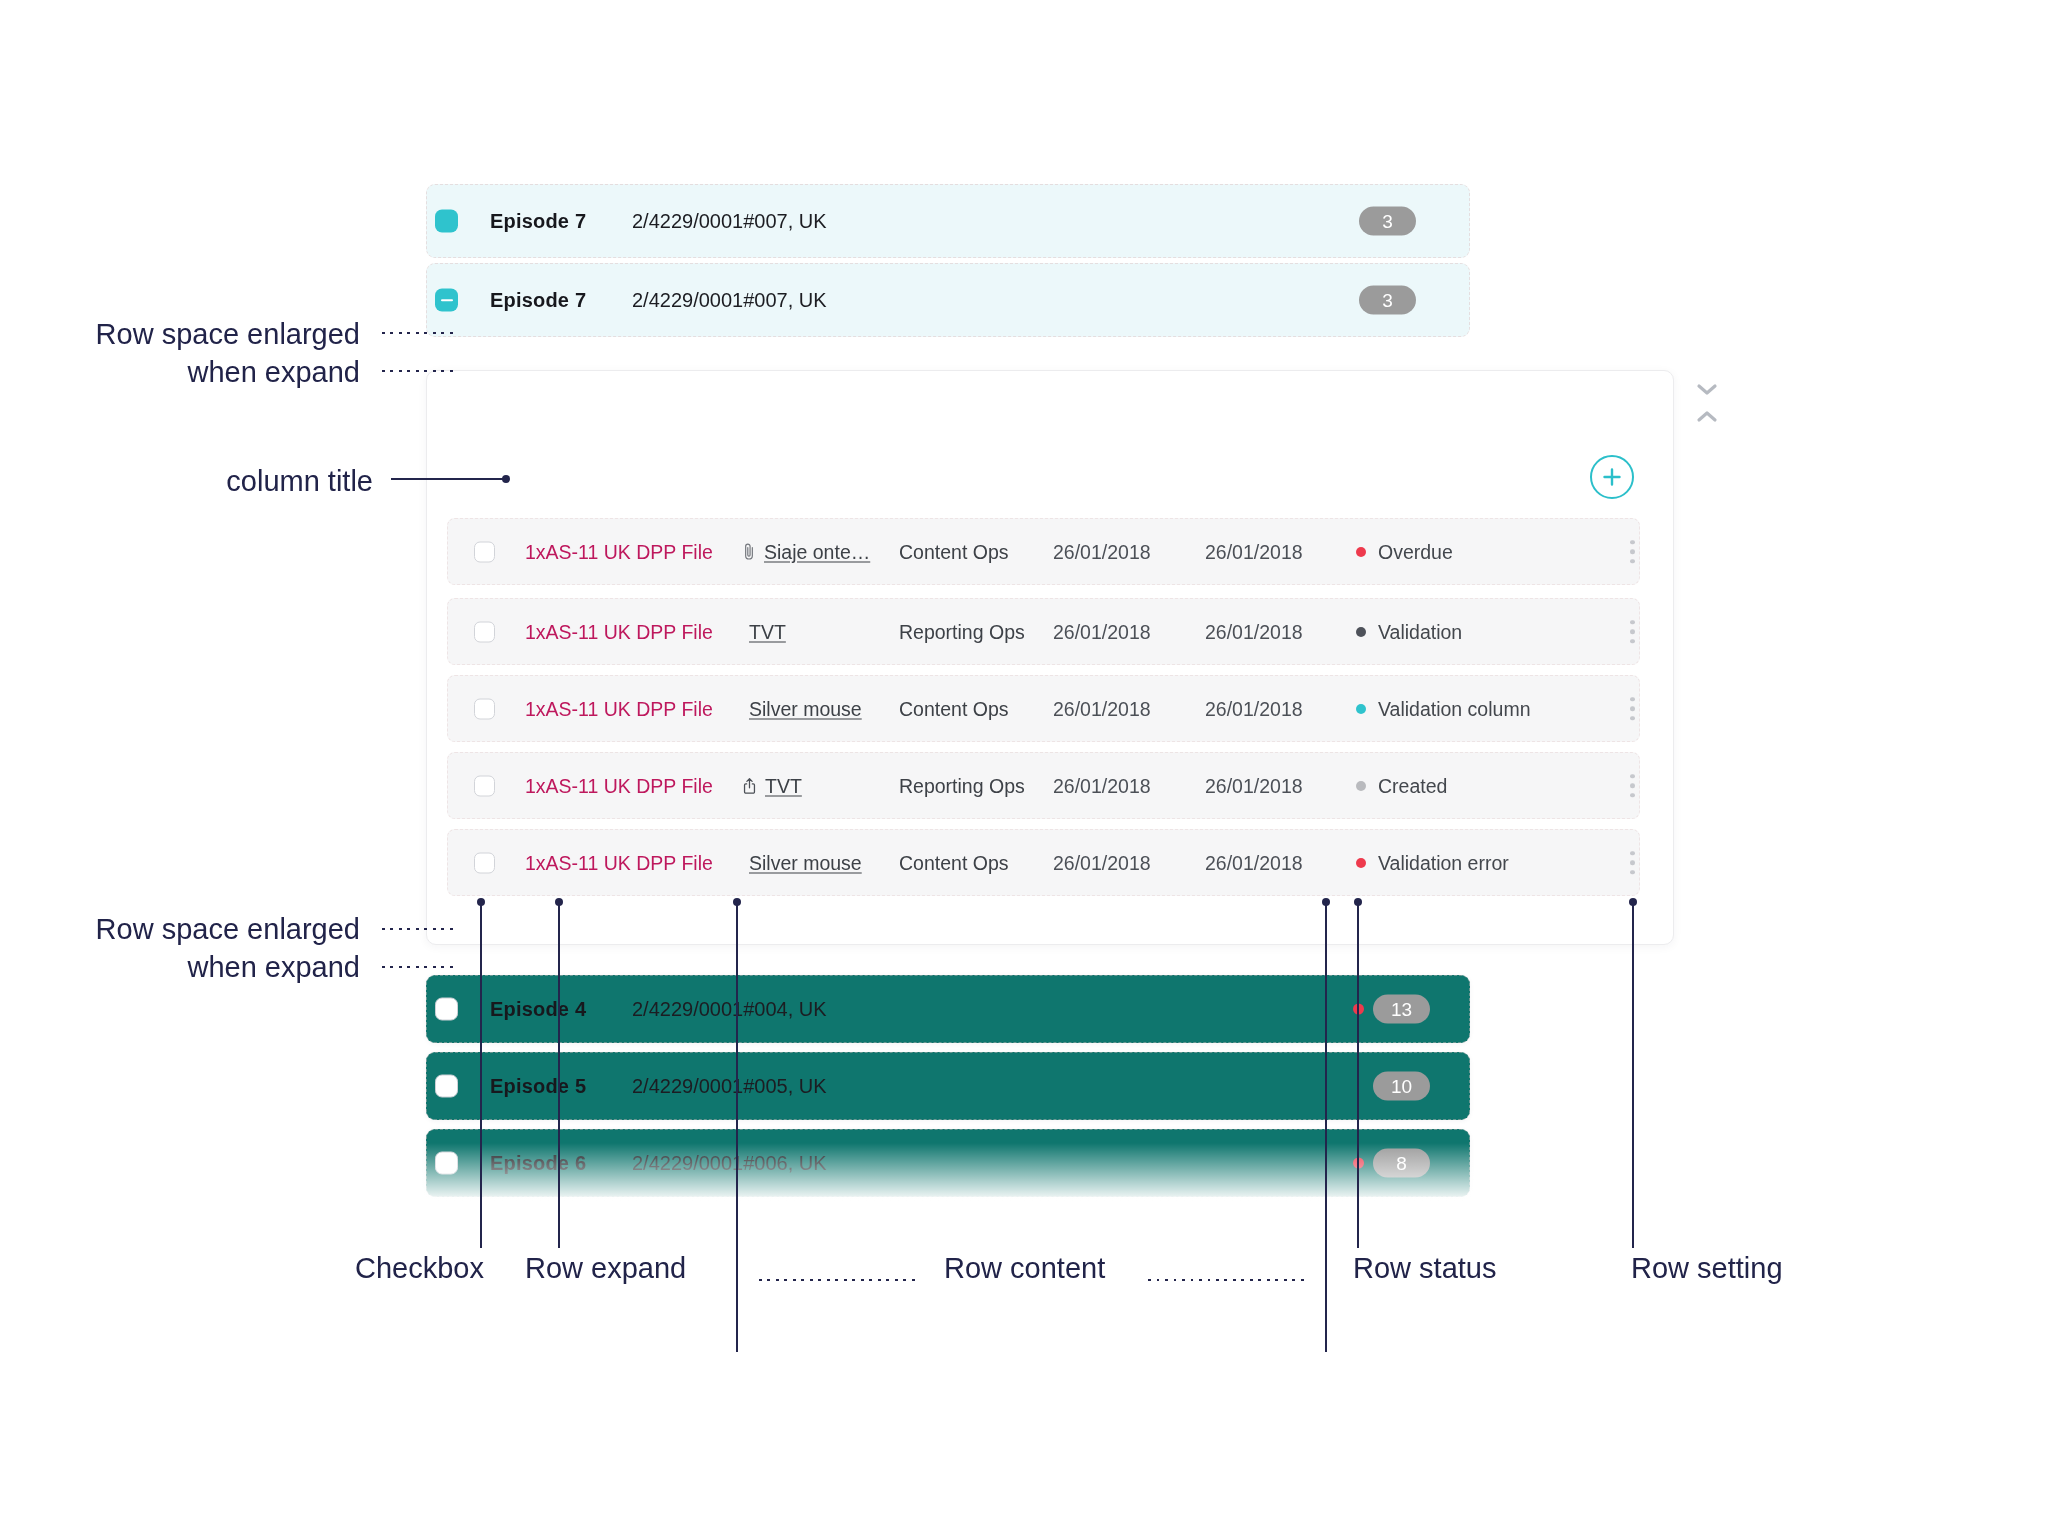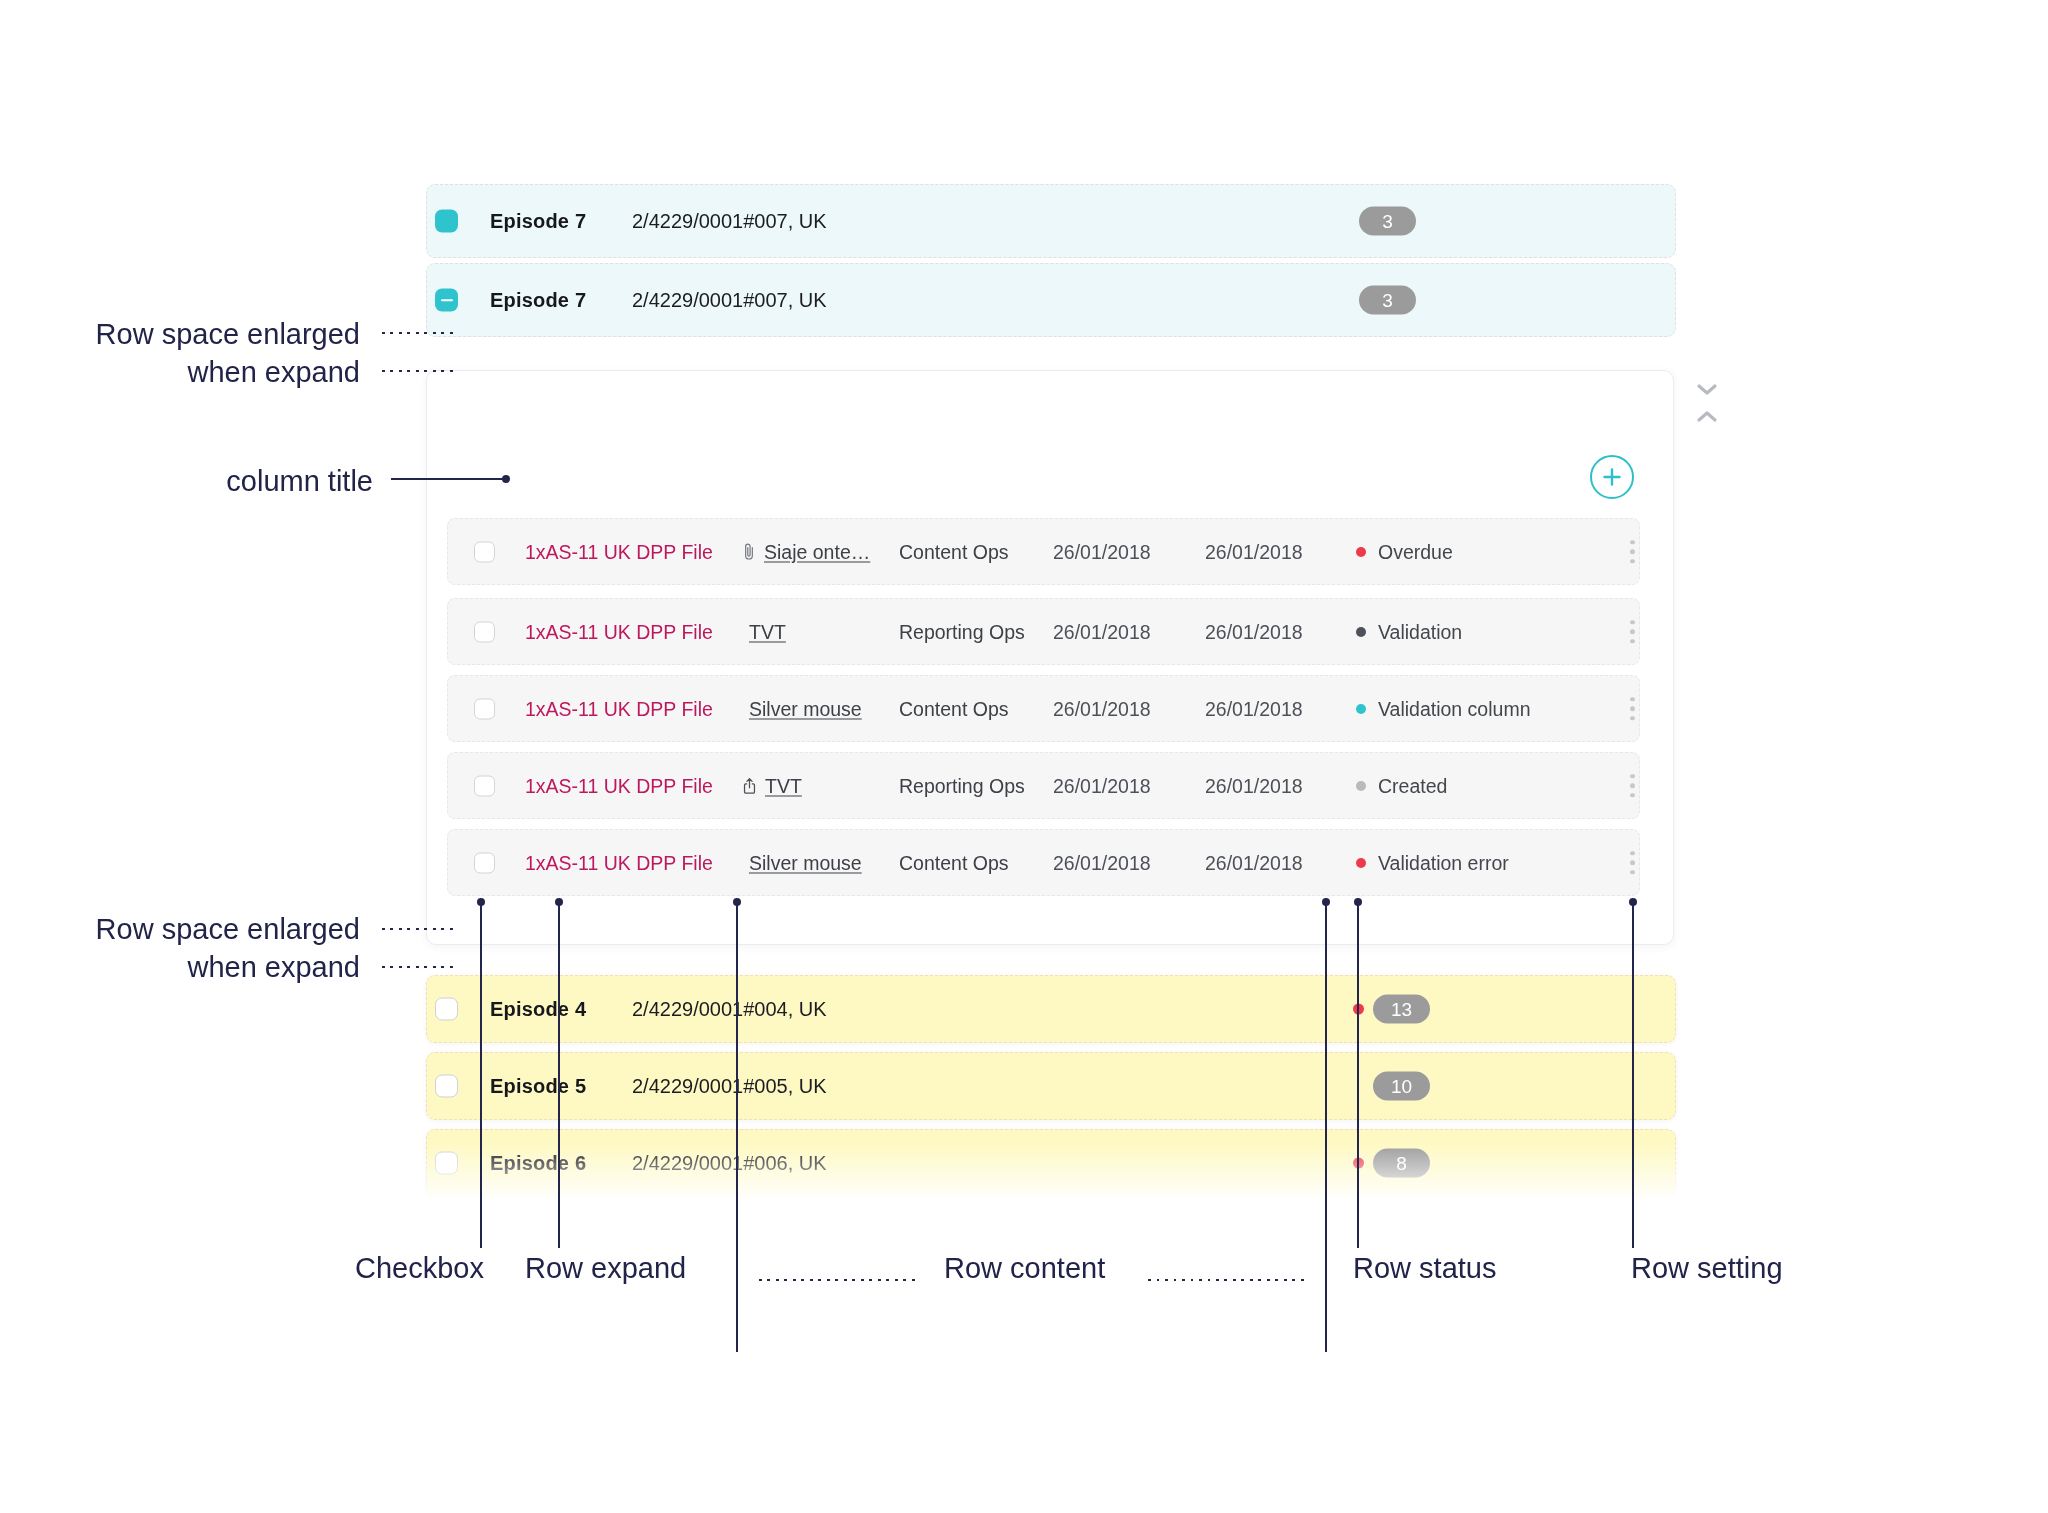--- a/index.html
+++ b/index.html
@@ -7,7 +7,7 @@
   .canvas { position:relative; width:2048px; height:1513px; background:#fff; overflow:hidden; }
 
   
-  .ep-row { position:absolute; left:426px; width:1250px; height:74px; border-radius:9px; }
+  .ep-row { position:absolute; left:426px; width:1044px; height:74px; border-radius:9px; }
   .ep-row.cyan { background:#ecf8fa; border:1px dashed rgba(222,190,190,.45); }
   .ep-row.white { height:68px; background:#fef9c3; border:1px dashed rgba(222,190,190,.45);
                   box-shadow:0 1px 5px rgba(40,40,60,.05); }

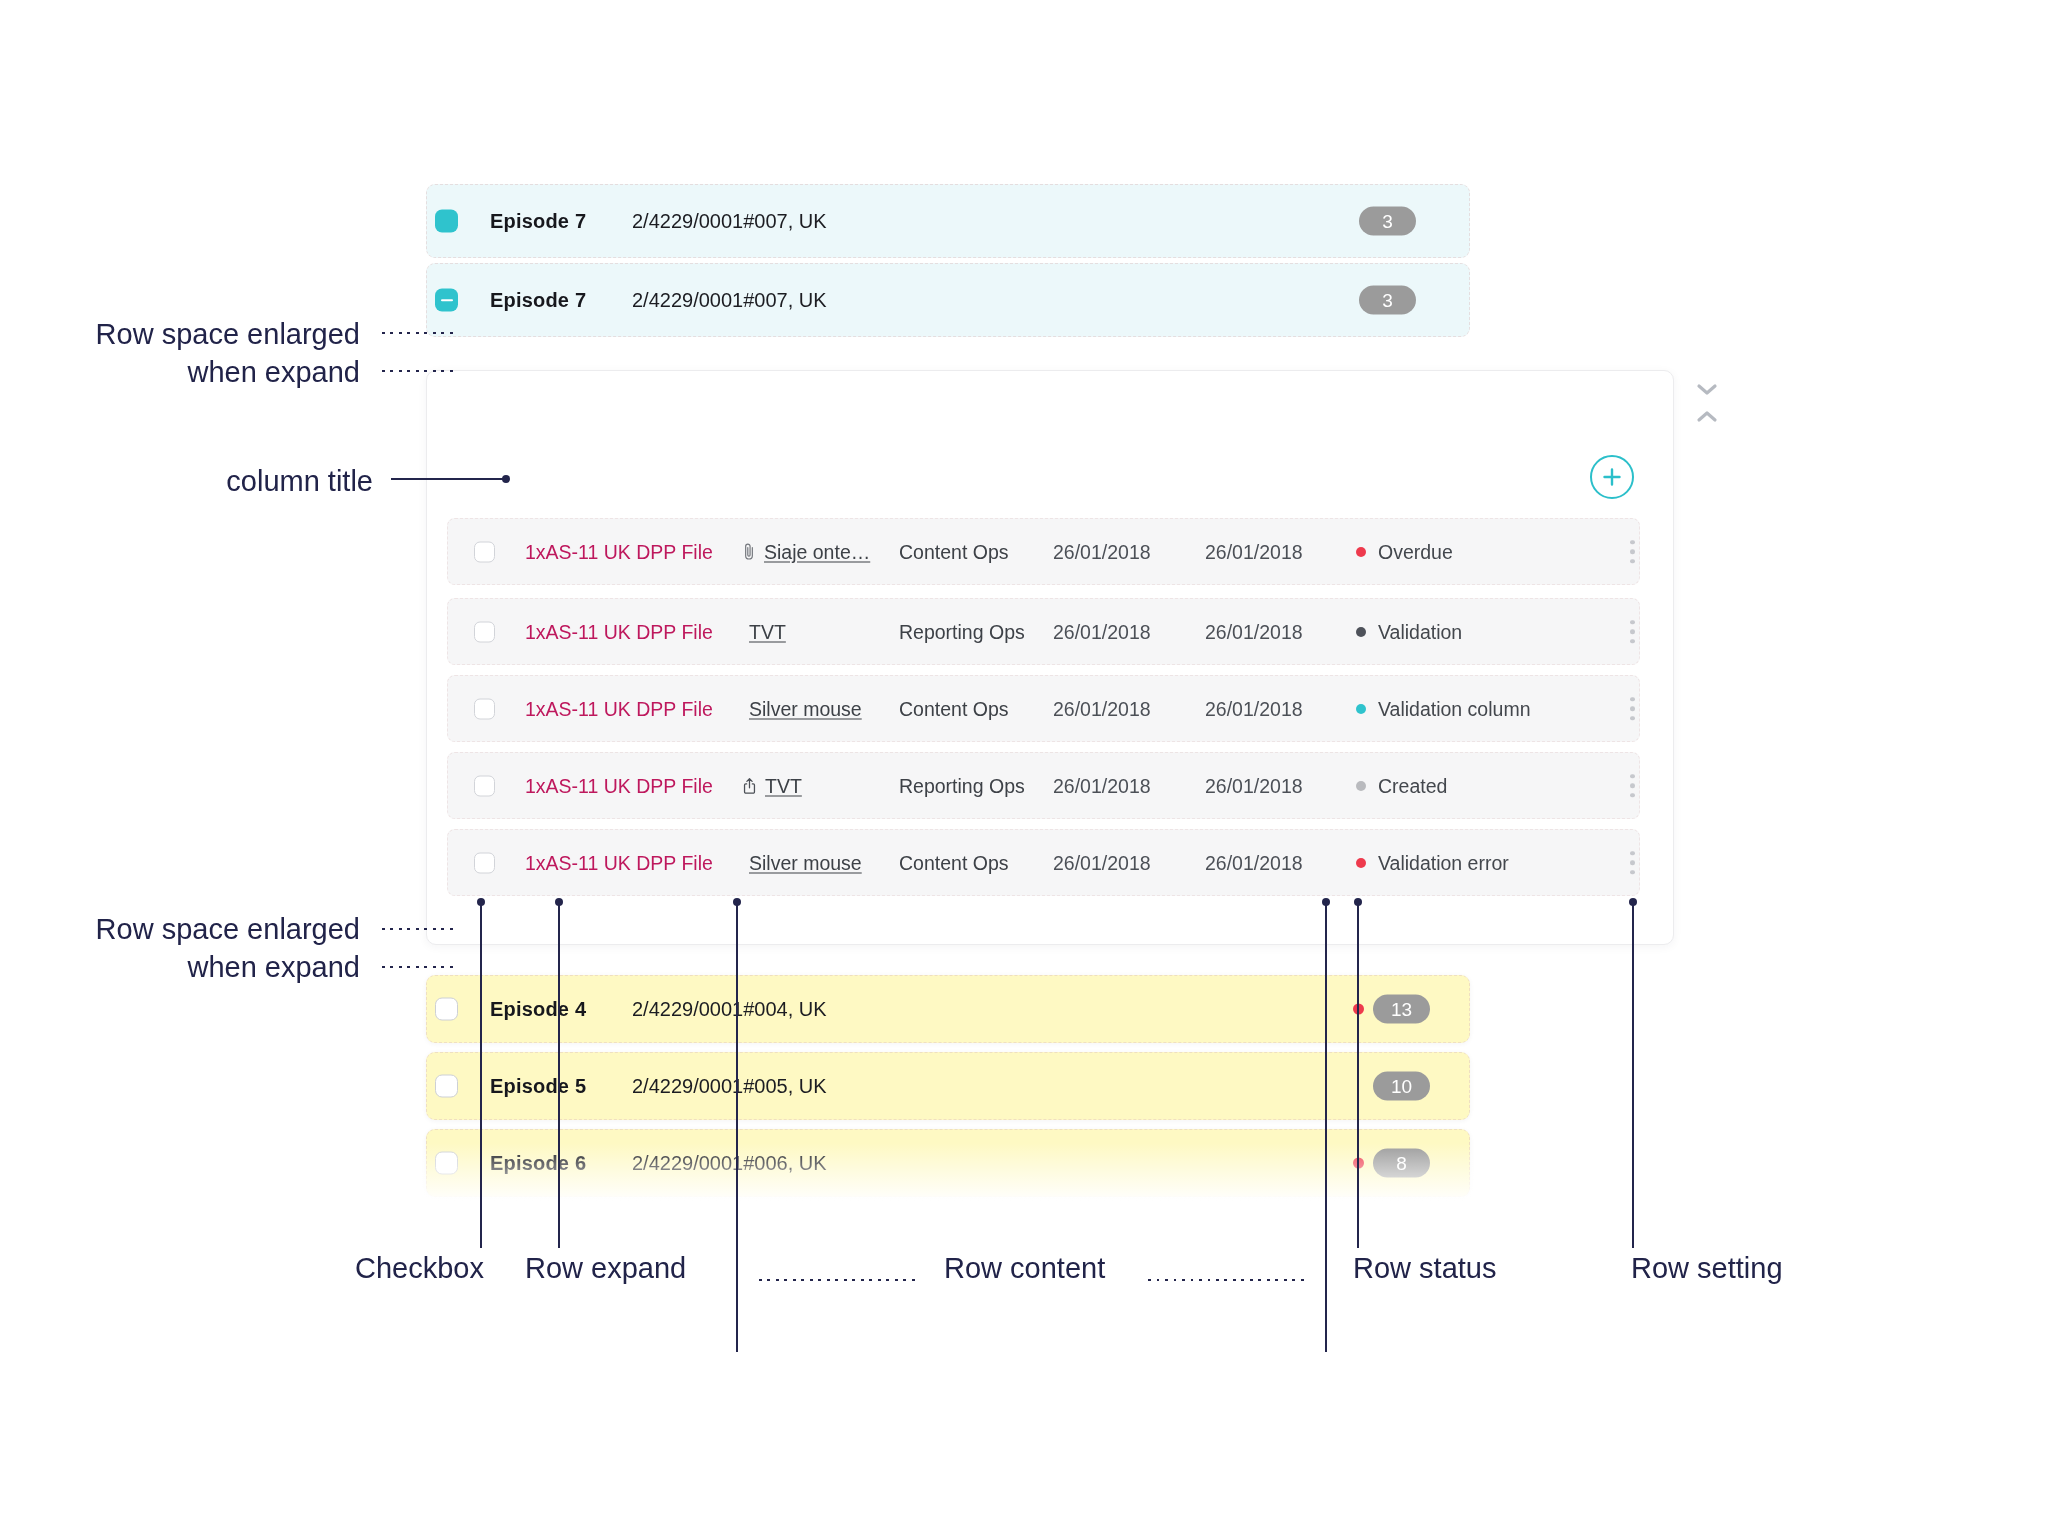--- a/index.html
+++ b/index.html
@@ -9,7 +9,7 @@
   
   .ep-row { position:absolute; left:426px; width:1044px; height:74px; border-radius:9px; }
   .ep-row.cyan { background:#ecf8fa; border:1px dashed rgba(222,190,190,.45); }
-  .ep-row.white { height:68px; background:#fef9c3; border:1px dashed rgba(222,190,190,.45);
+  .ep-row.white { height:68px; background:#0f766e; border:1px dashed rgba(222,190,190,.45);
                   box-shadow:0 1px 5px rgba(40,40,60,.05); }
   .ep-title { position:absolute; left:63px; top:50%; transform:translateY(-50%);
               font-size:20px; font-weight:600; color:#17181d; letter-spacing:.2px; }

